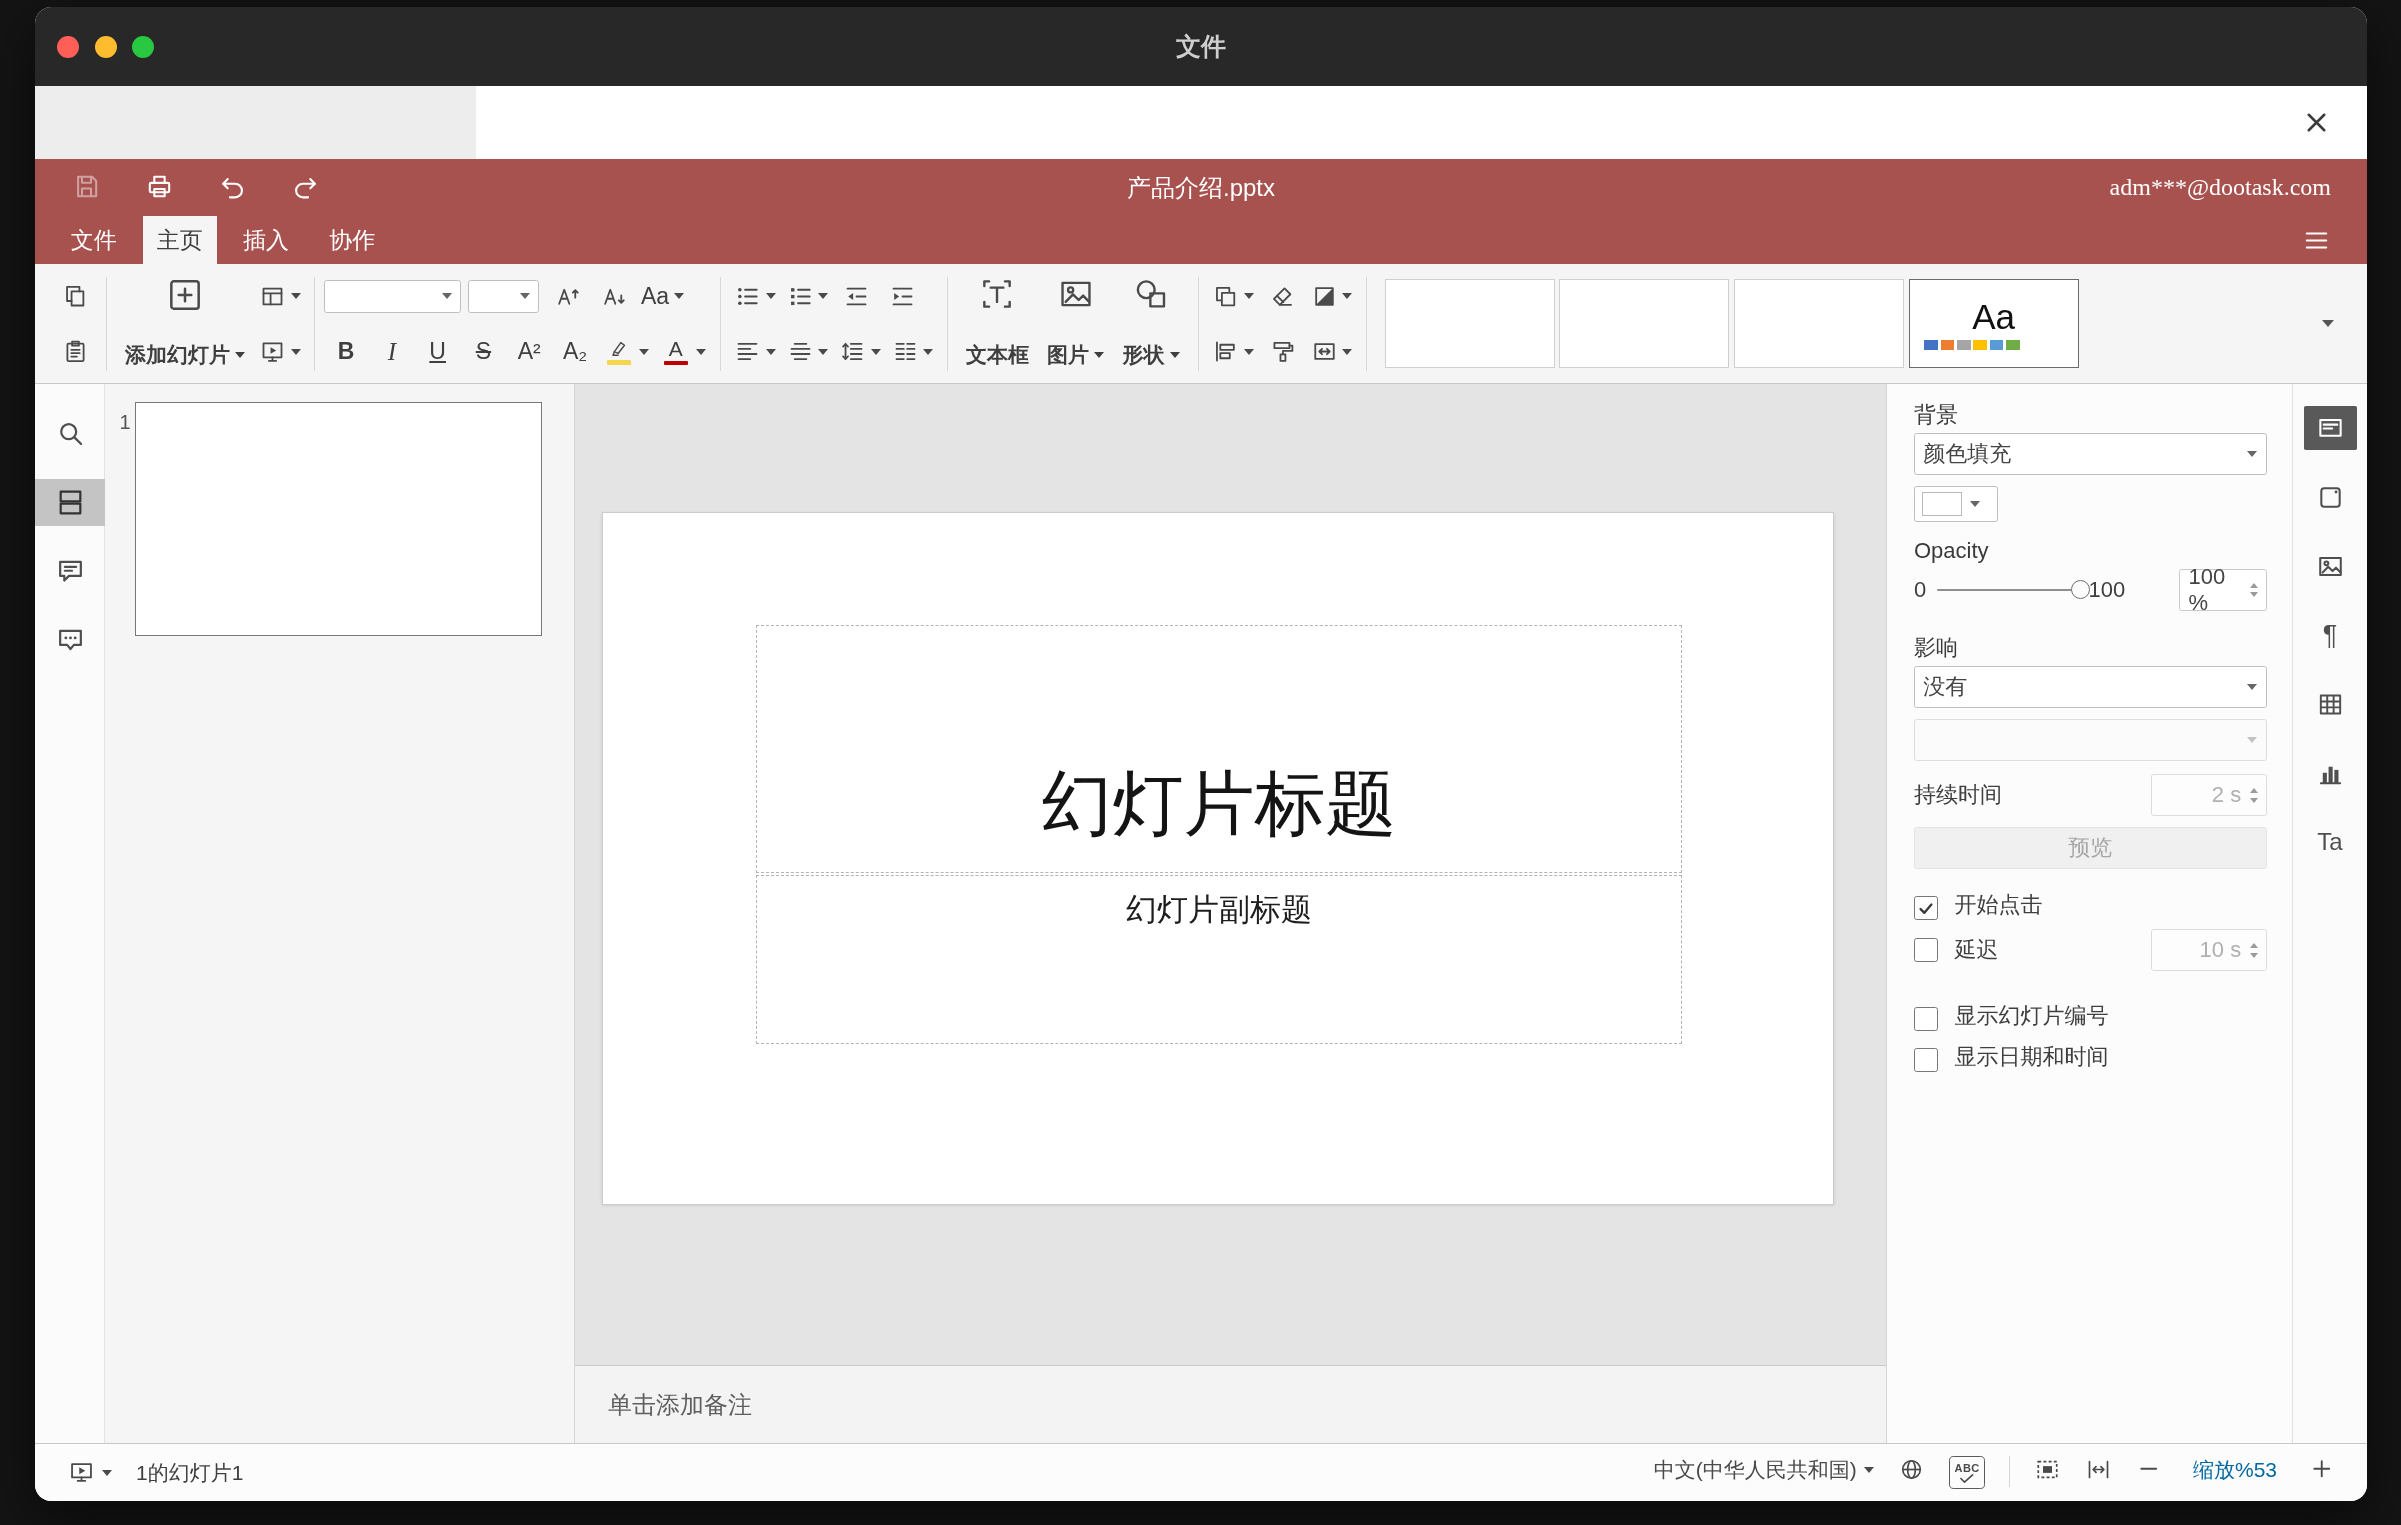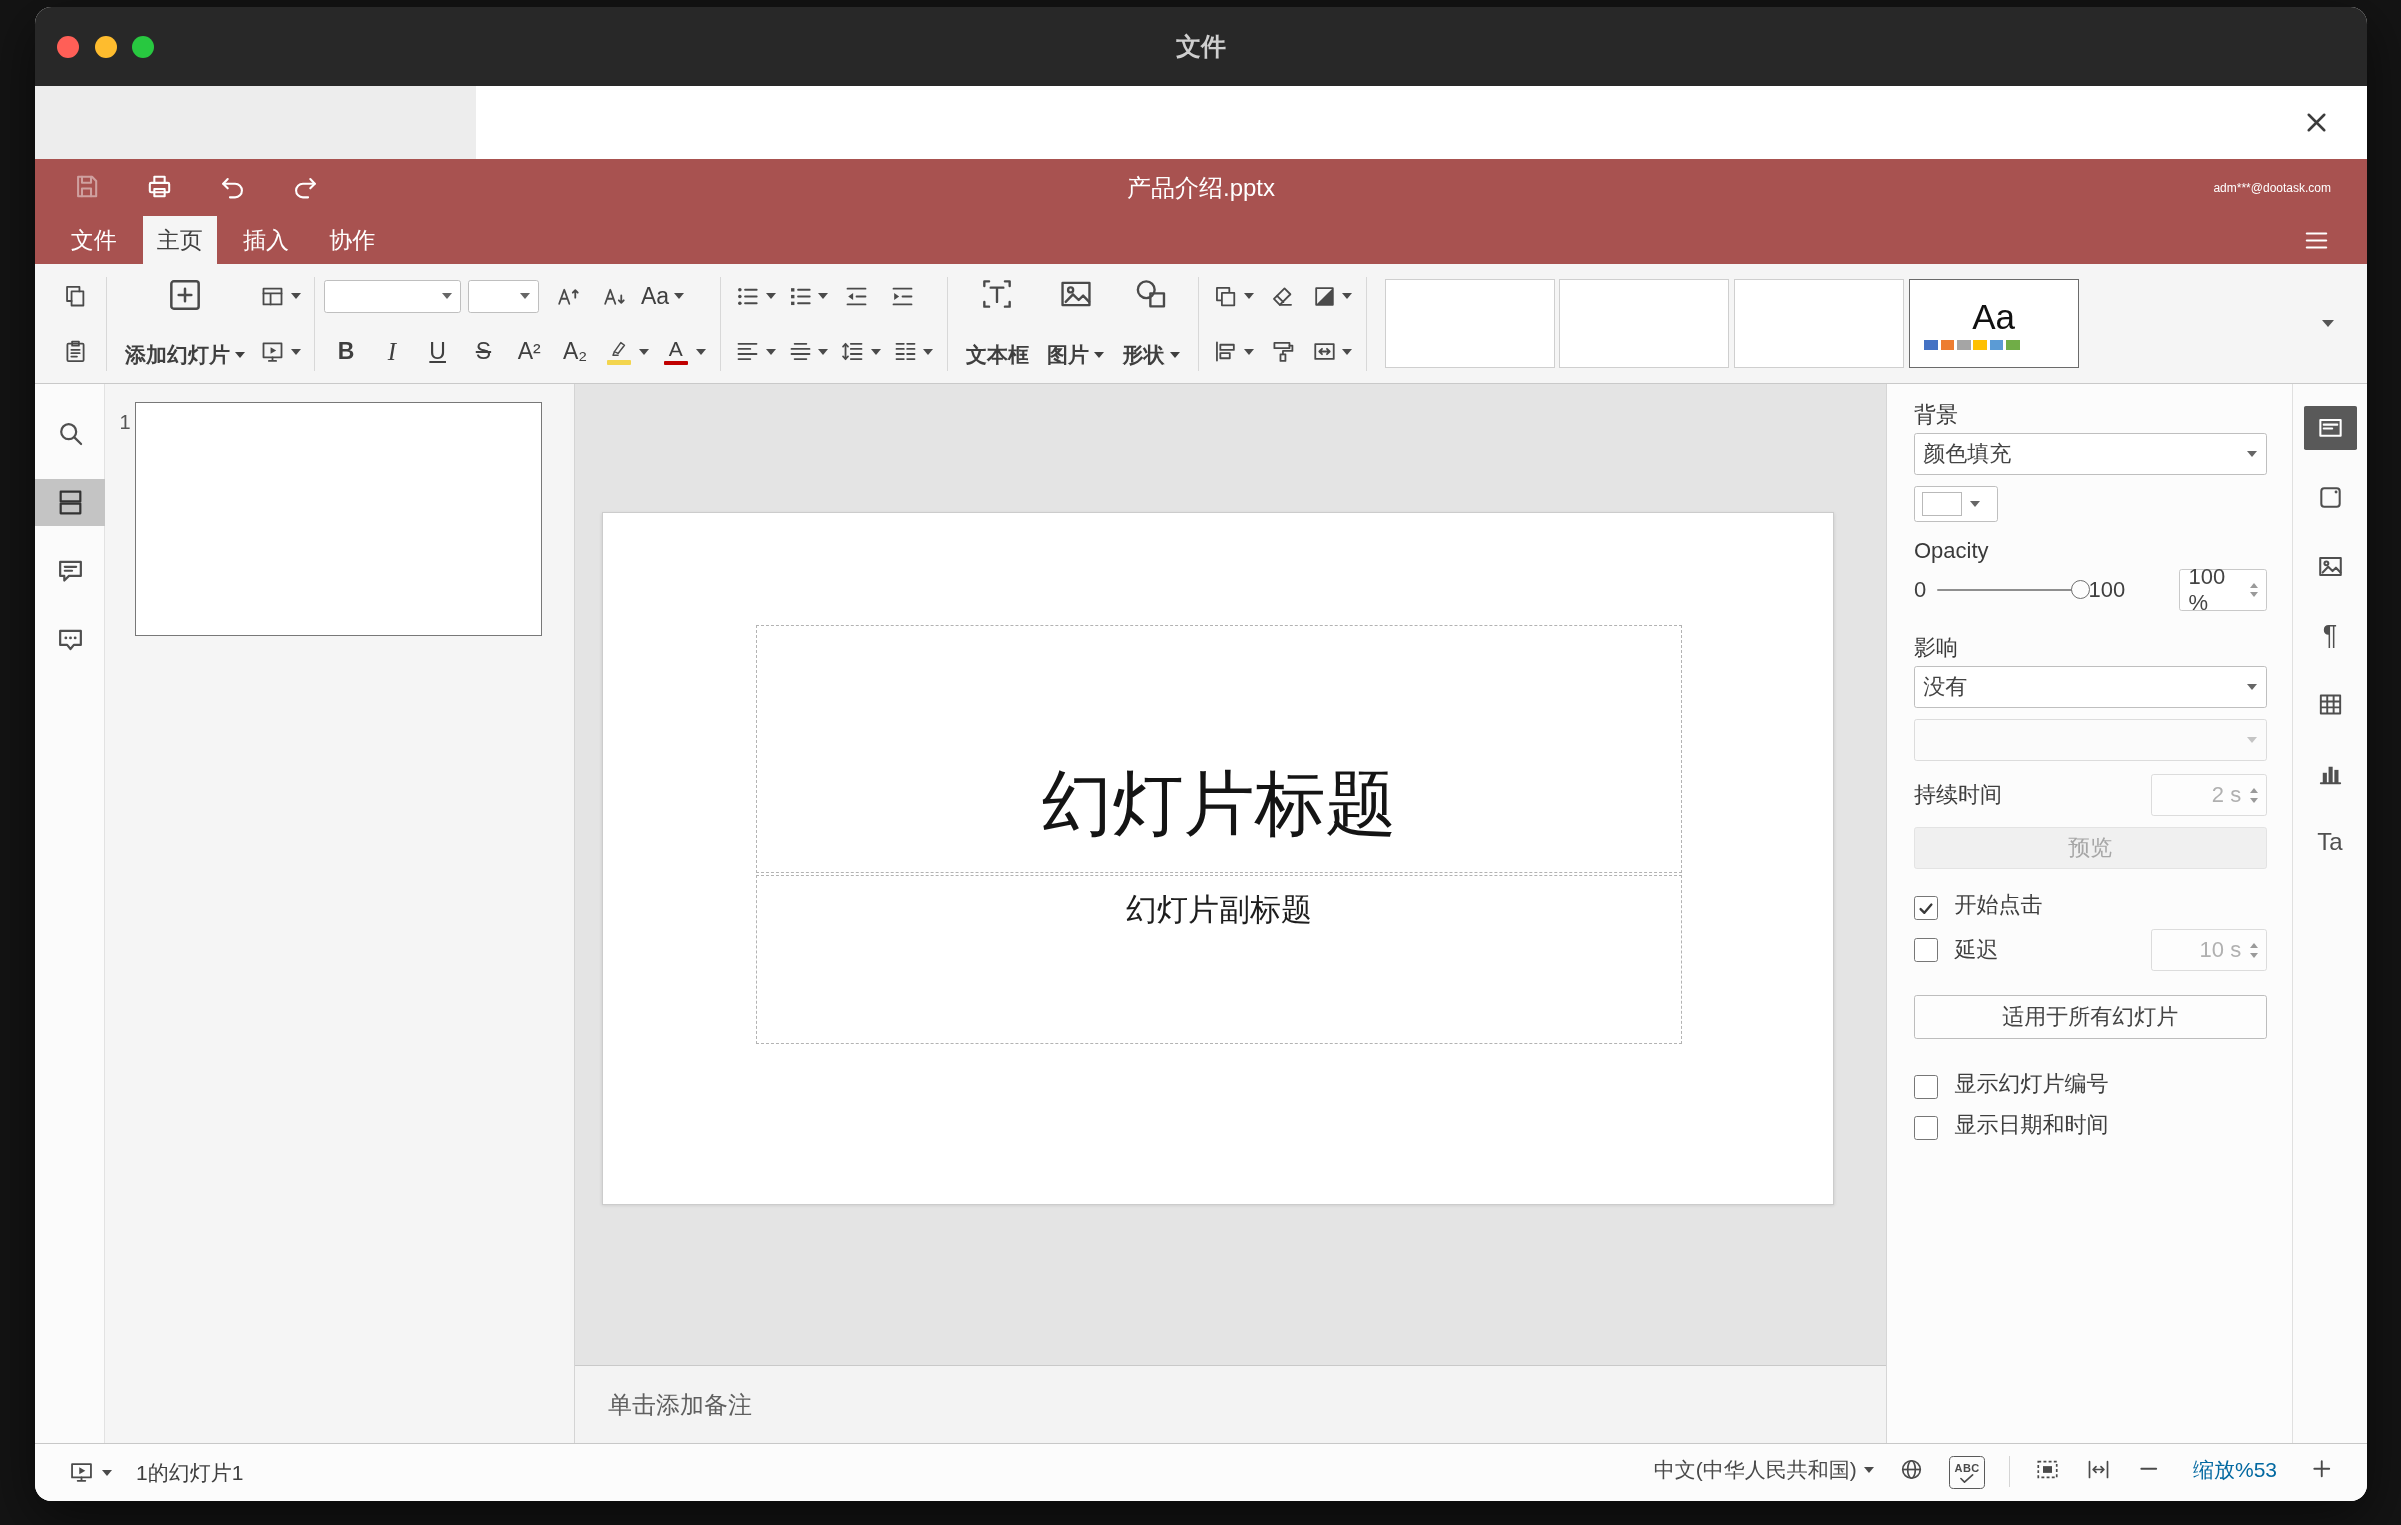--- a/index.html
+++ b/index.html
@@ -36,7 +36,7 @@
   .dh-icons { display:flex; align-items:center; gap:42px; color:#fff; }
   .dh-icons .dim { opacity:.45; }
   .doc-title { position:absolute; left:50%; transform:translateX(-50%); color:#fff; font-size:24px; }
-  .account { margin-left:auto; color:#fff; font-size:12px; }
+  .account { margin-left:auto; color:#fff; font-size:24px;font-family:Liberation Serif, serif; }
 
   
   .tab-bar { height:48px; background:#a85250; display:flex; align-items:stretch; padding-left:22px; flex:none; }

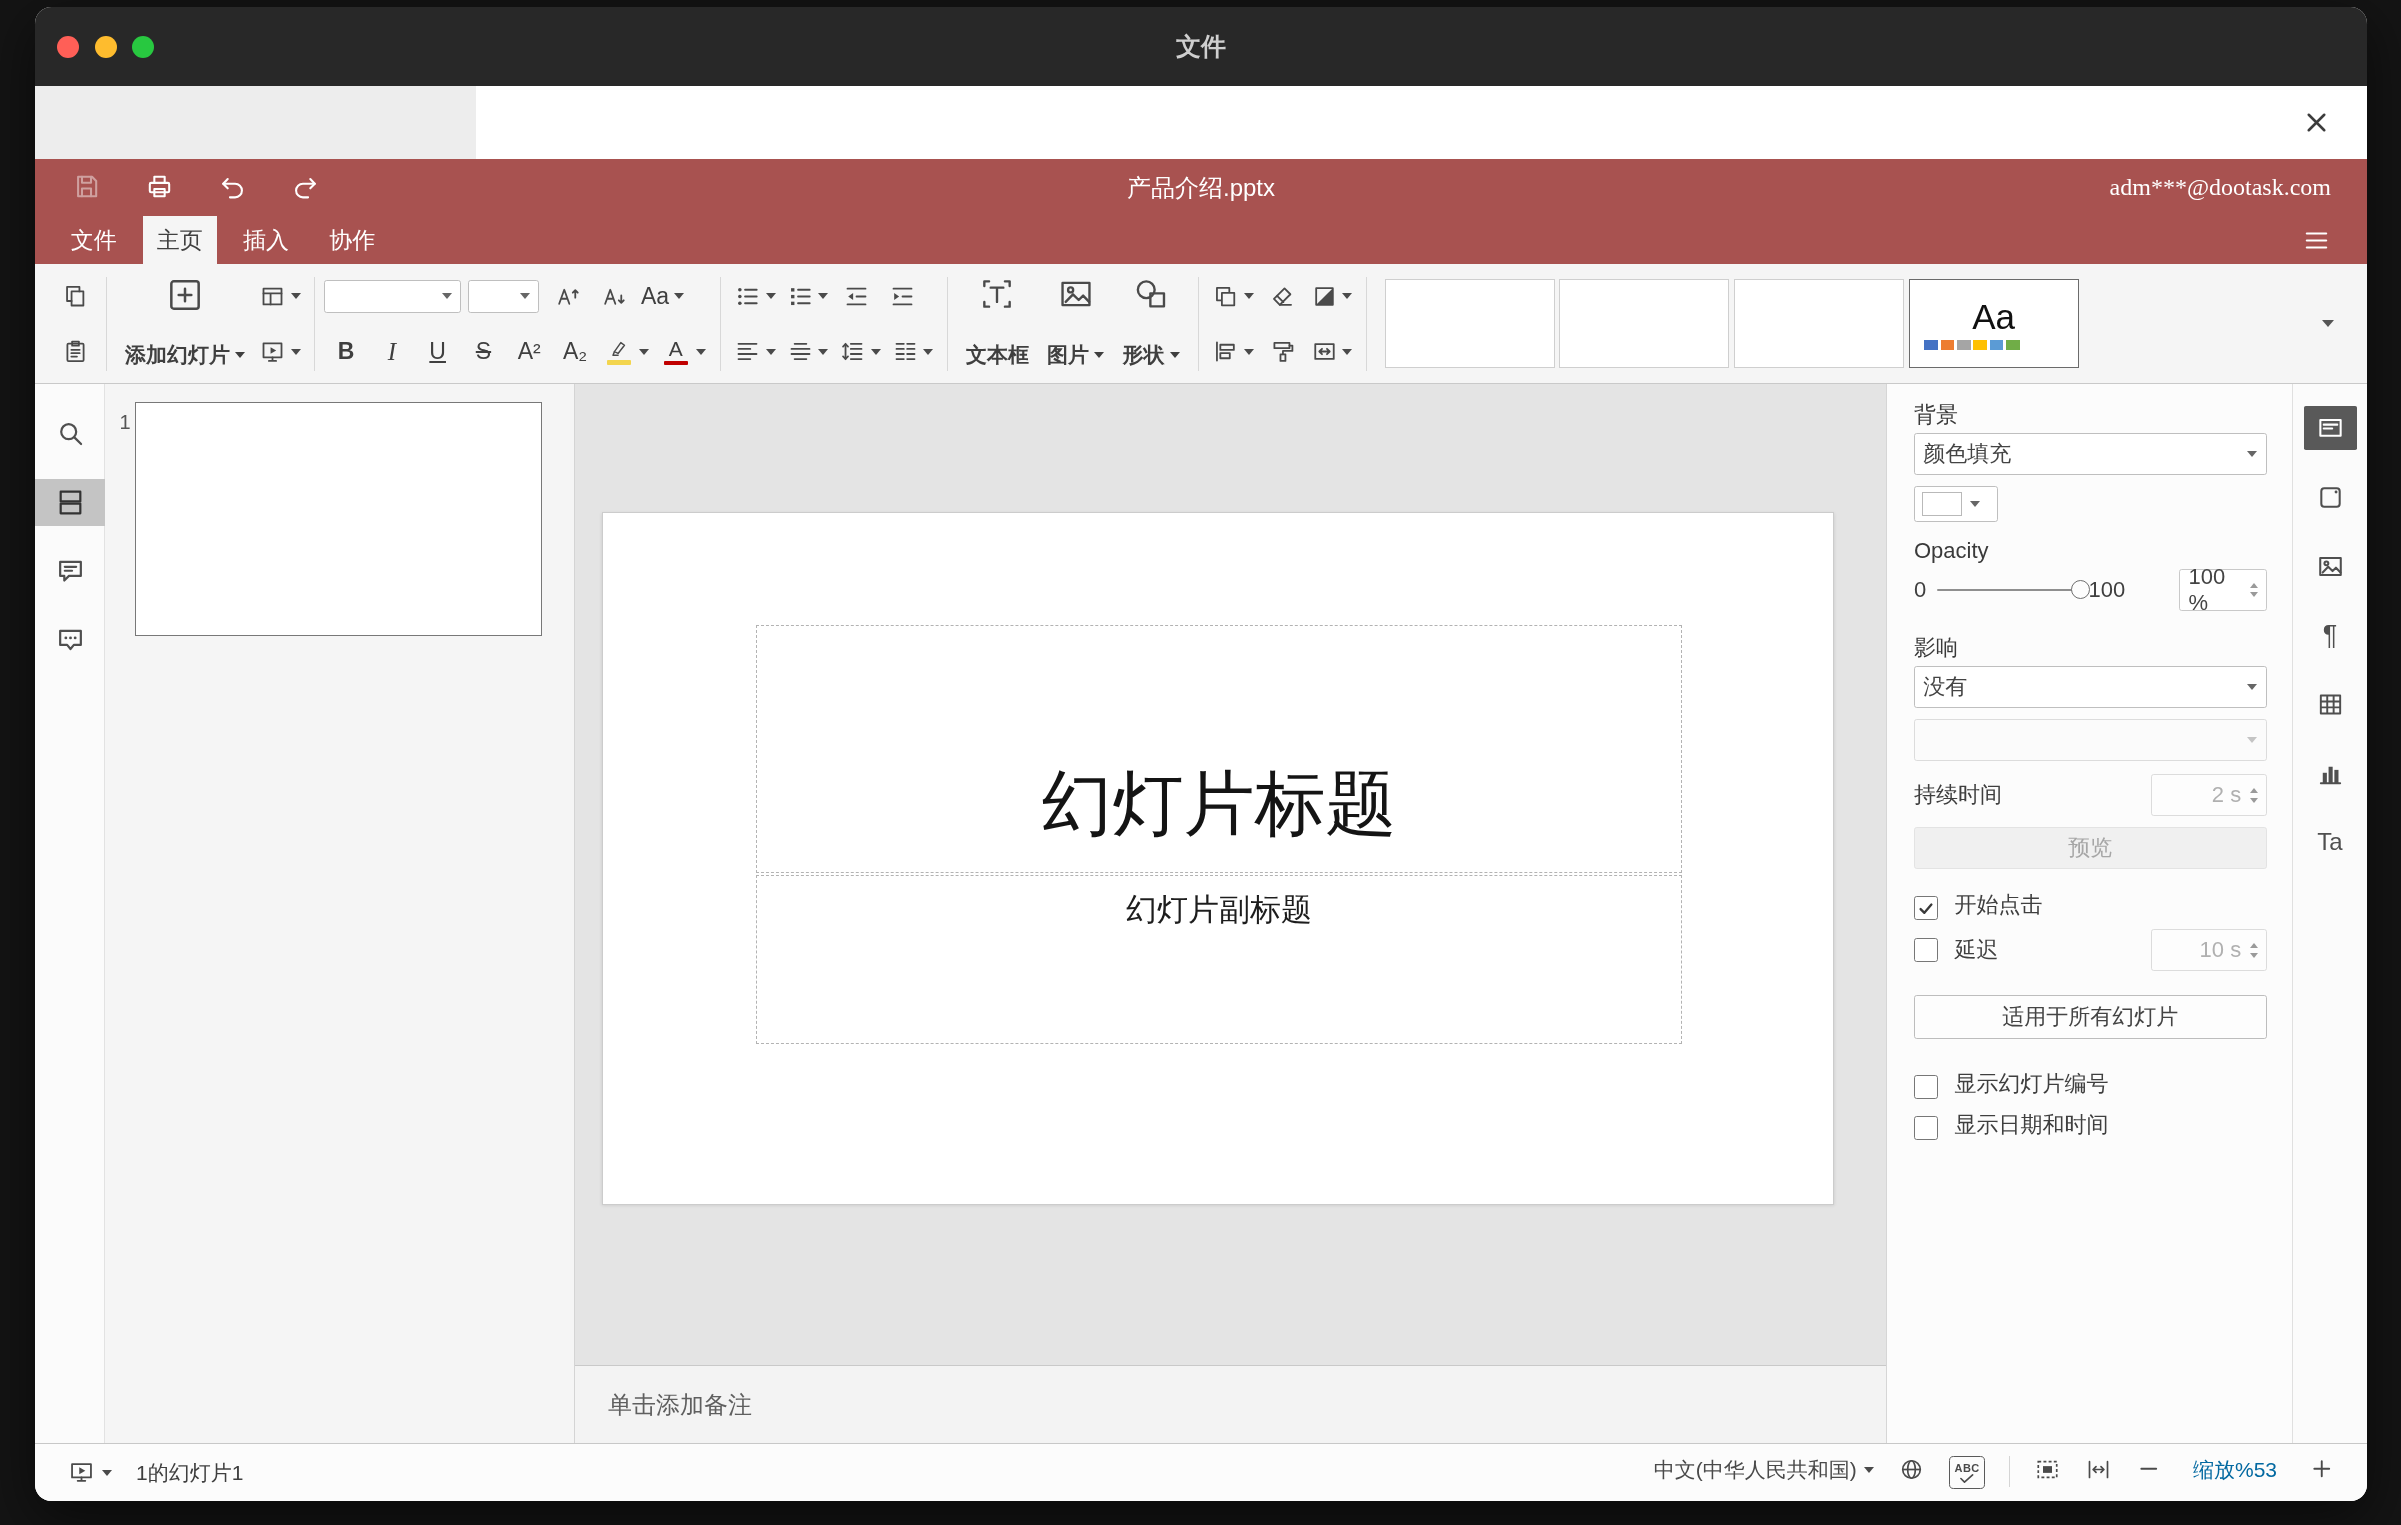--- a/index.html
+++ b/index.html
@@ -632,7 +632,6 @@
         </div>
       </div>
 
-      <button class="apply-btn">适用于所有幻灯片</button>
 
       <div class="cb-row mt36">
         <span class="checkbox"></span>

